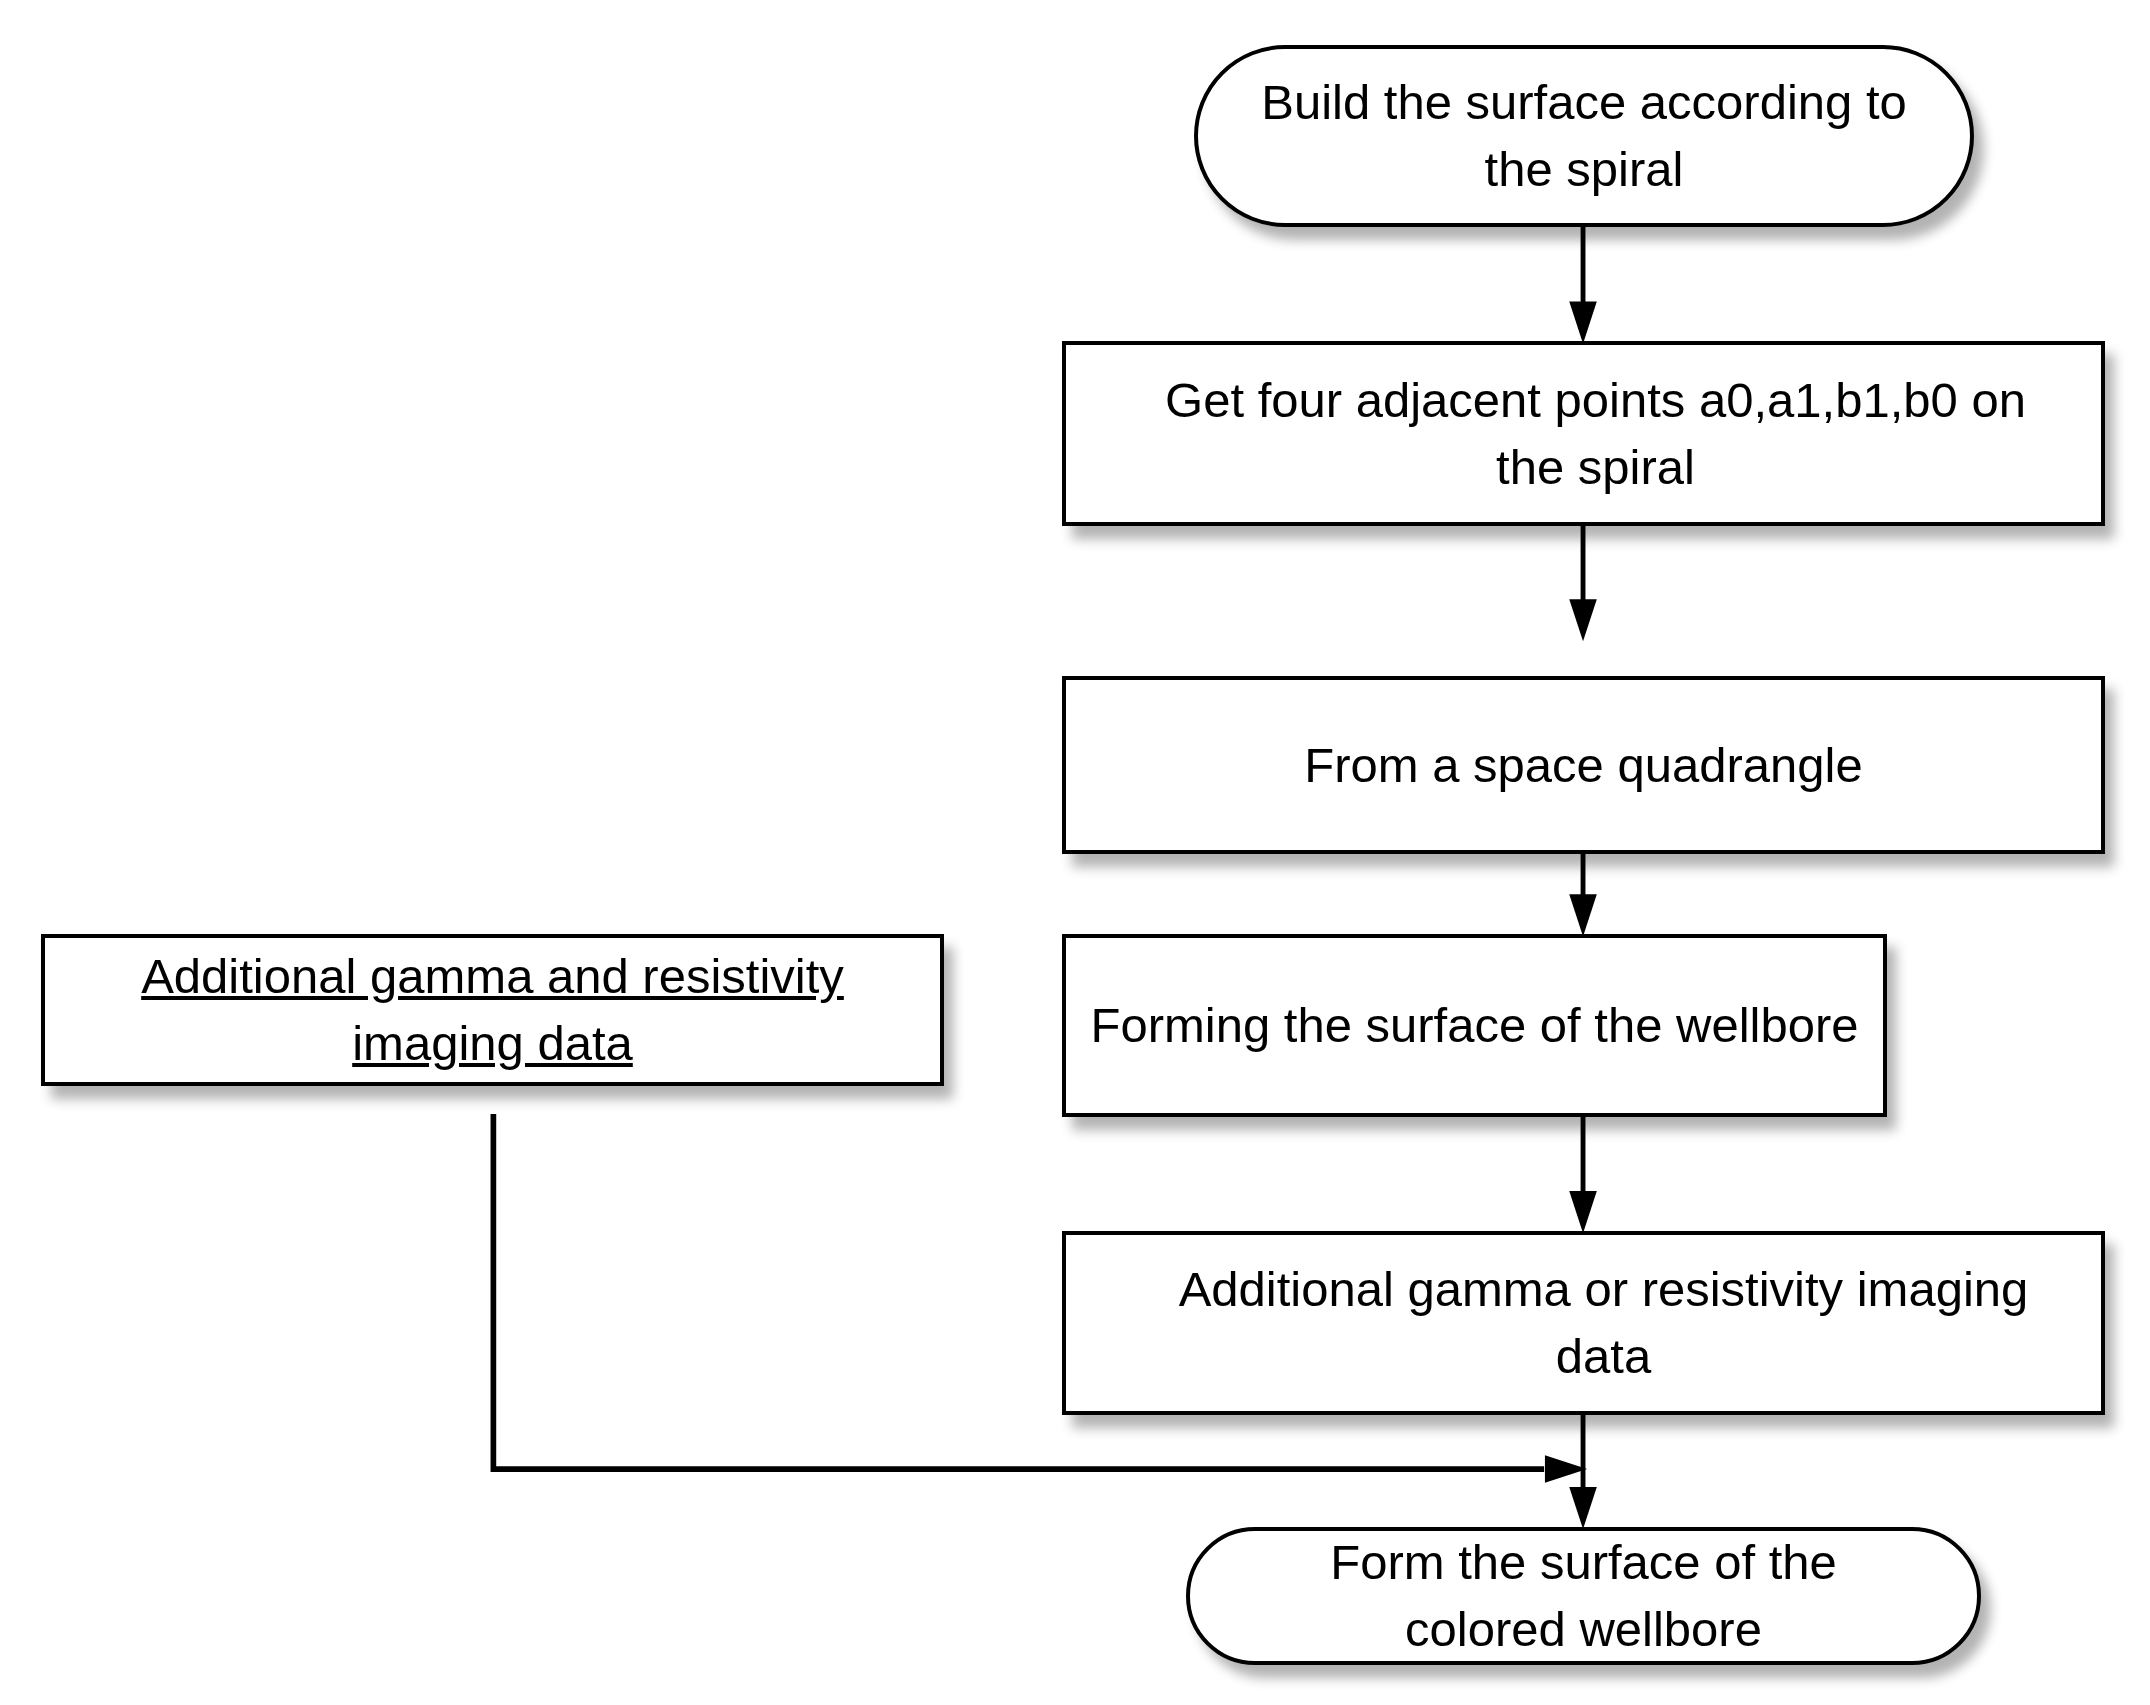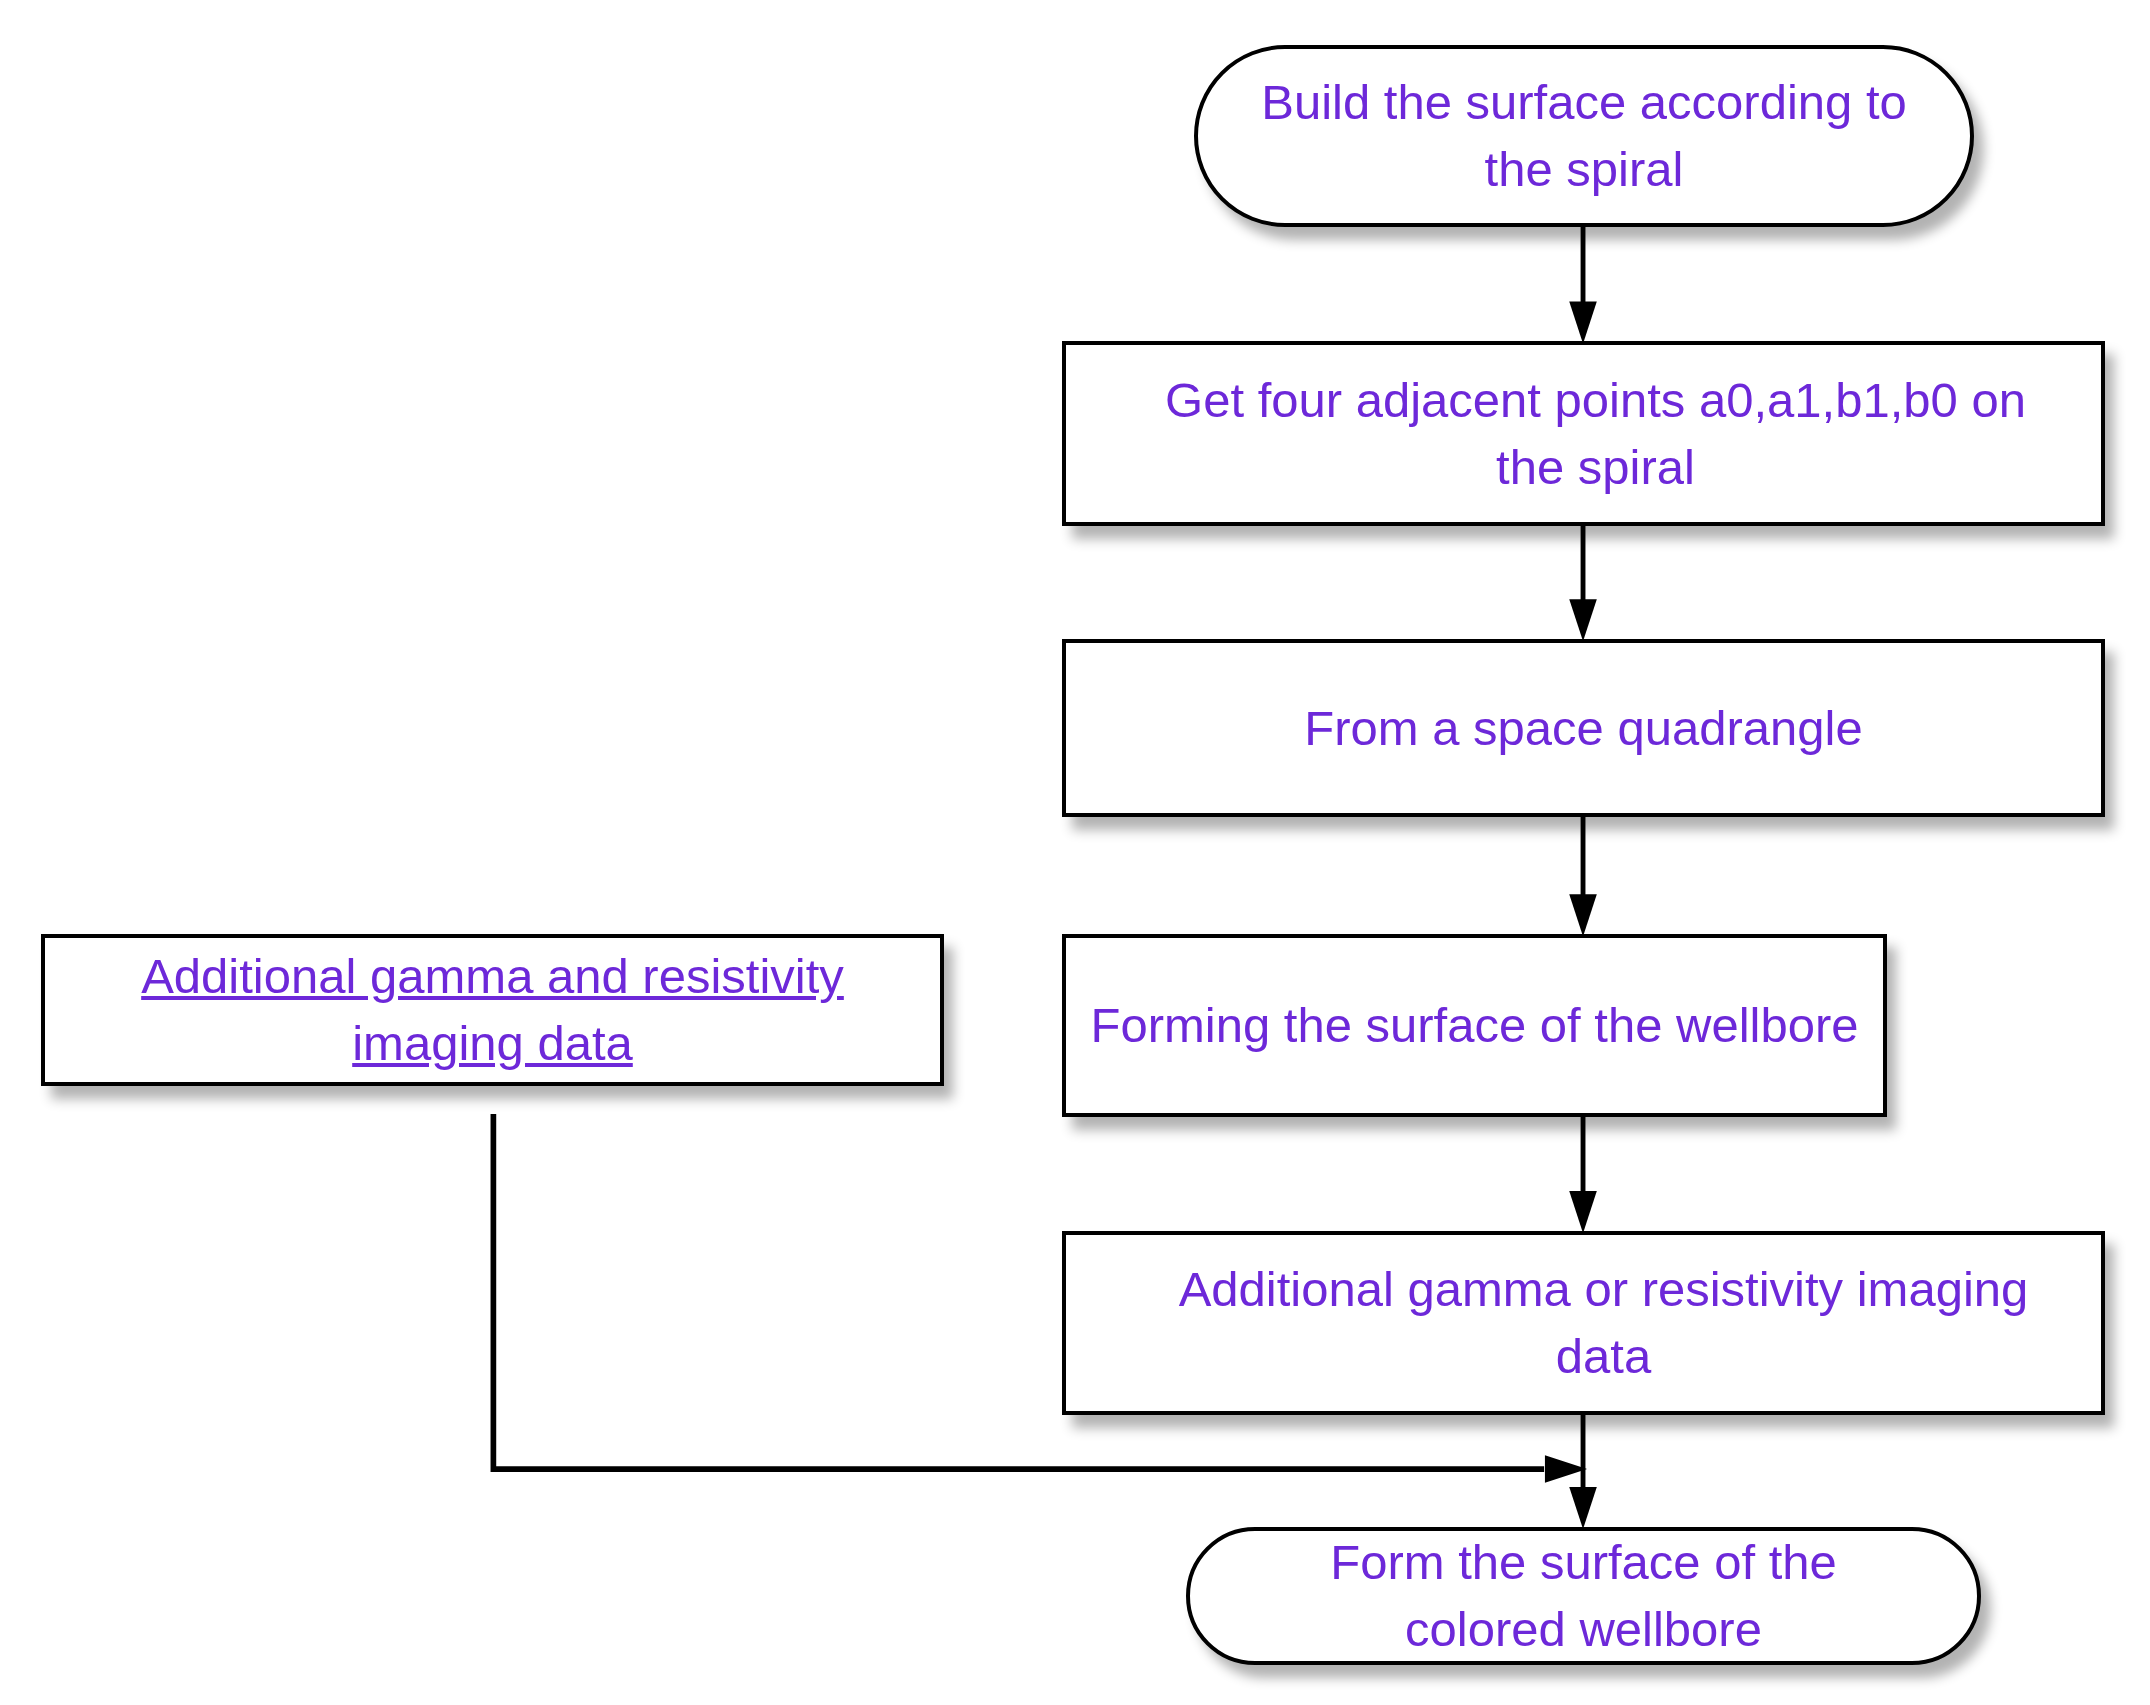--- a/index.html
+++ b/index.html
@@ -13,7 +13,7 @@
     height: 1705px;
     background: #ffffff;
     font-family: "Liberation Sans", "DejaVu Sans", sans-serif;
-    color: #6d28d9;
+    color: #000000;
     overflow: hidden;
   }
   .connectors {

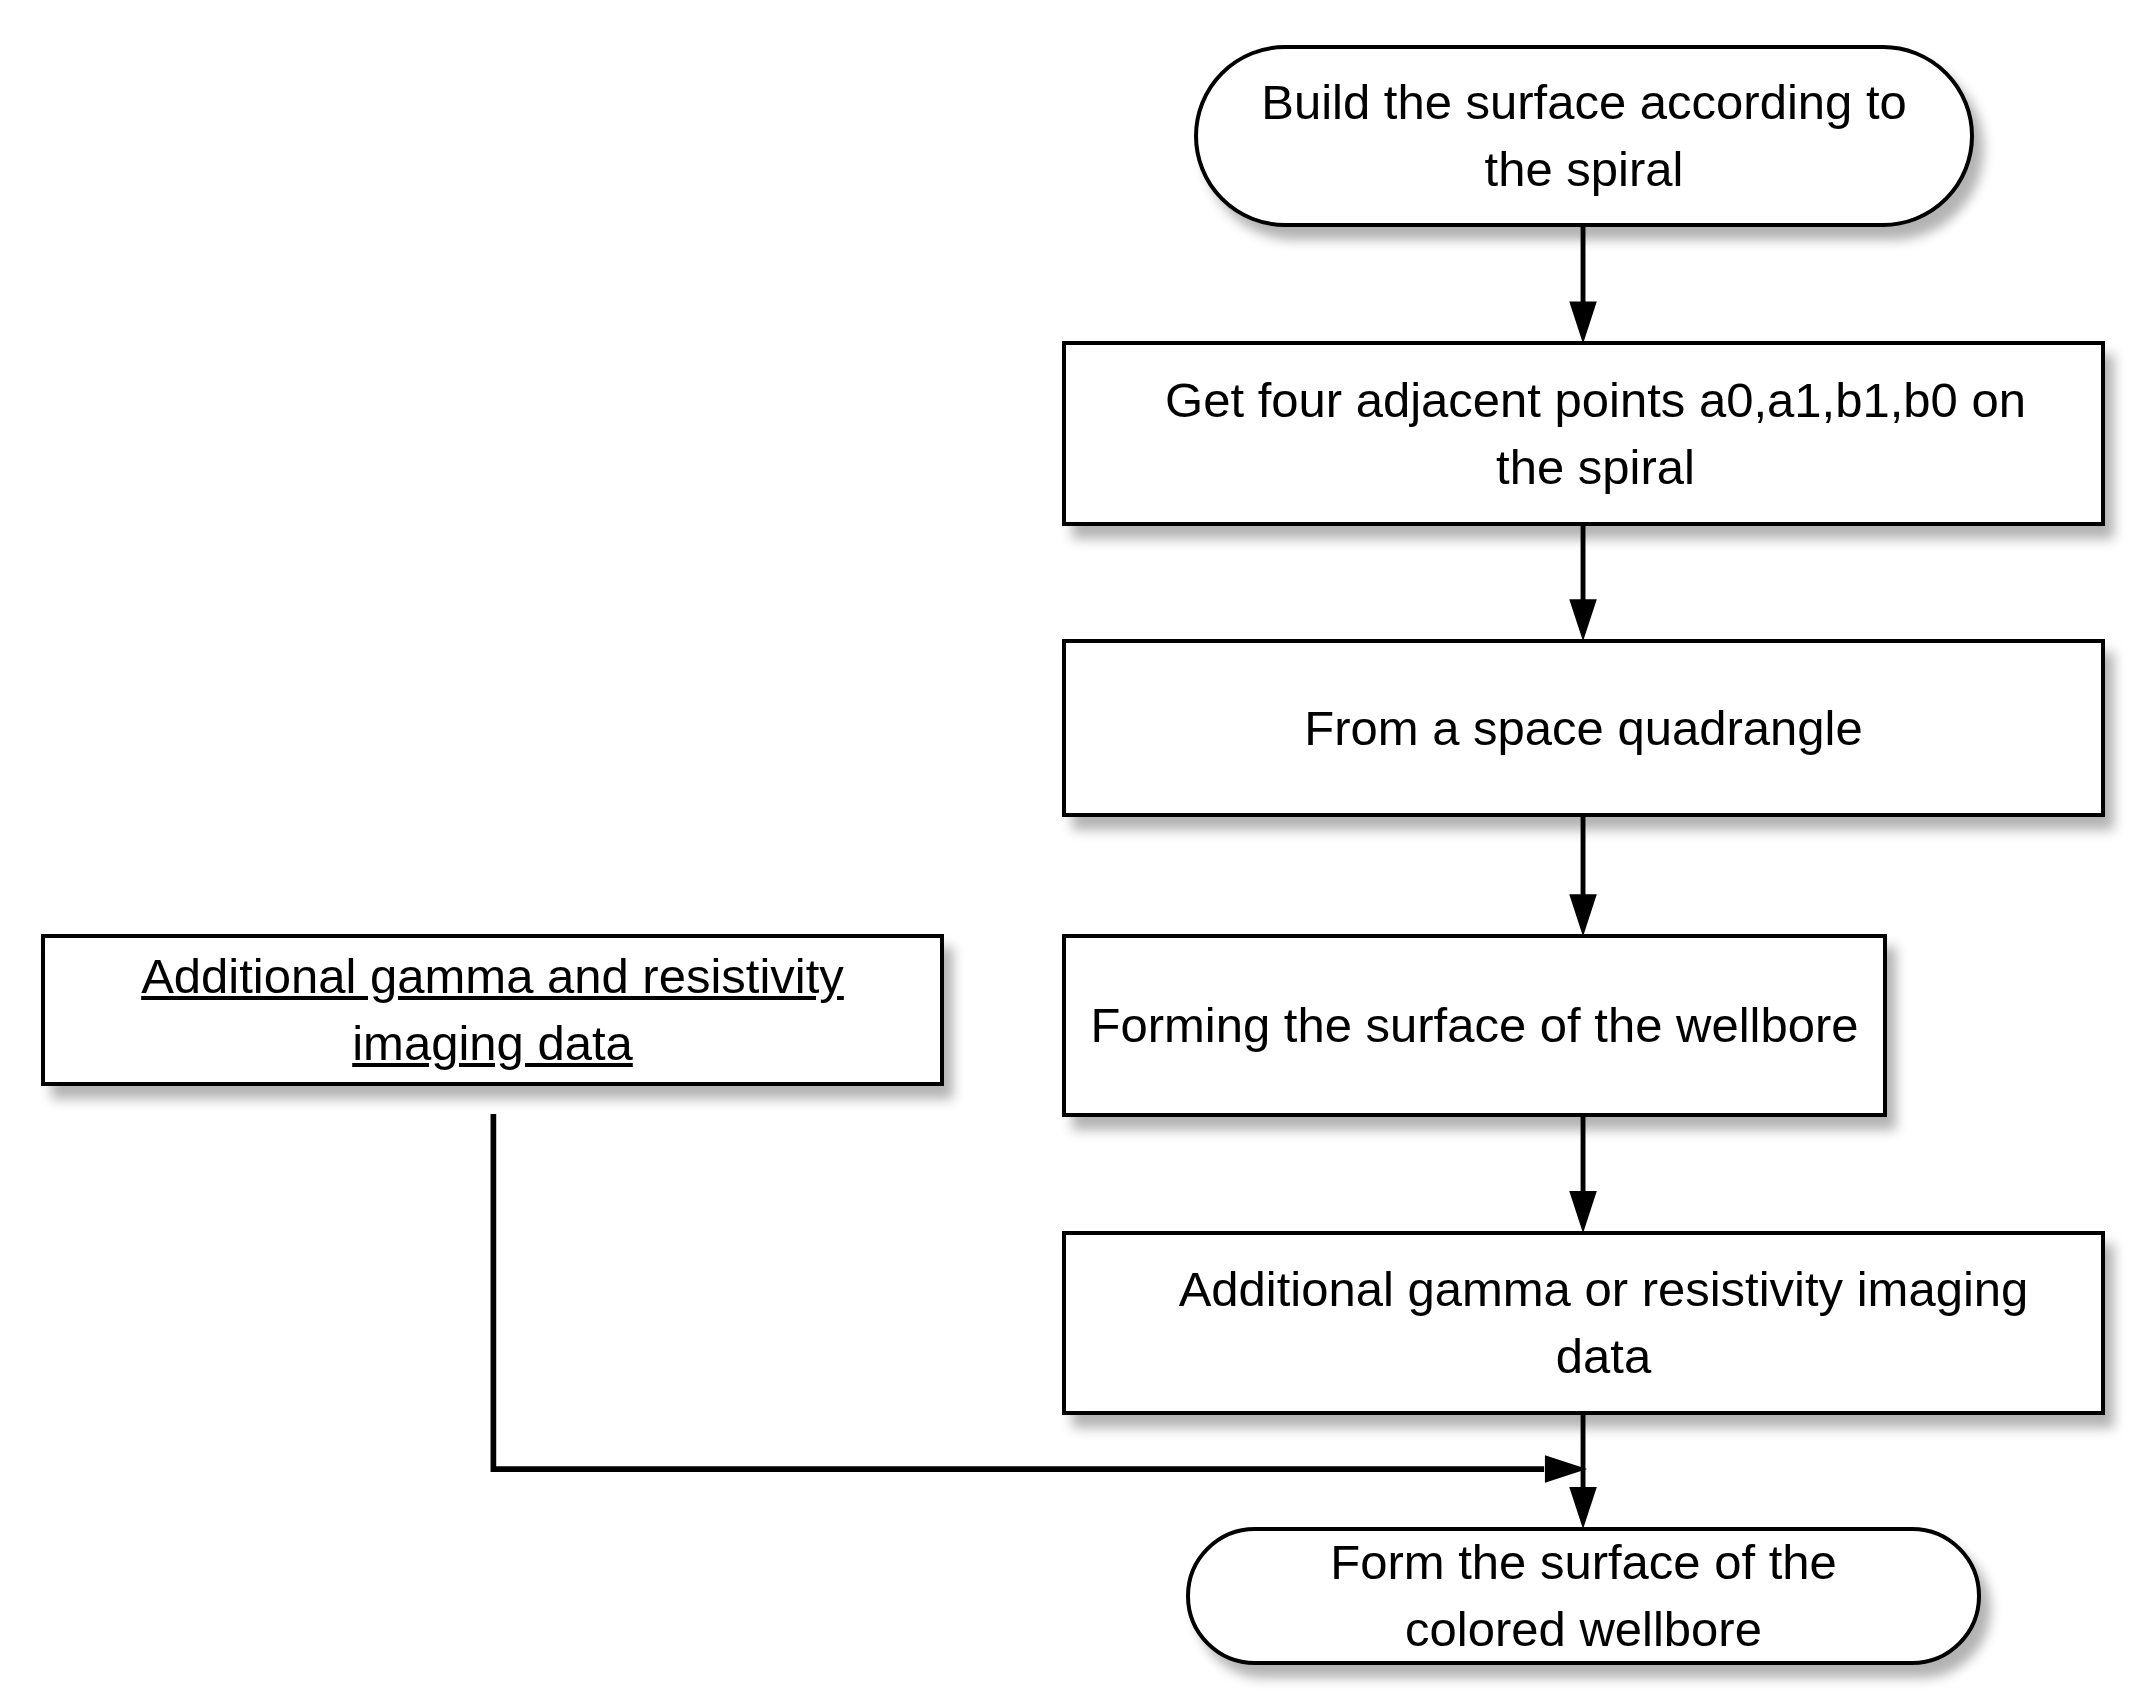--- a/index.html
+++ b/index.html
@@ -50,7 +50,7 @@
   
   #n-start            { left: 1194px; top: 45px;   width: 780px;  height: 182px; }
   #n-get-points       { left: 1062px; top: 341px;  width: 1043px; height: 185px; padding-left: 24px; }
-  #n-quadrangle       { left: 1062px; top: 639px;  width: 1043px; height: 178px; }
+  #n-quadrangle       { left: 1062px; top: 676px;  width: 1043px; height: 178px; }
   #n-wellbore-surface { left: 1062px; top: 934px; width: 825px; height: 183px; }
   #n-imaging-data     { left: 1062px; top: 1231px; width: 1043px; height: 184px; padding-left: 40px; }
   #n-side-input       { left: 41px;   top: 934px; width: 903px; height: 152px; text-decoration: underline; }

